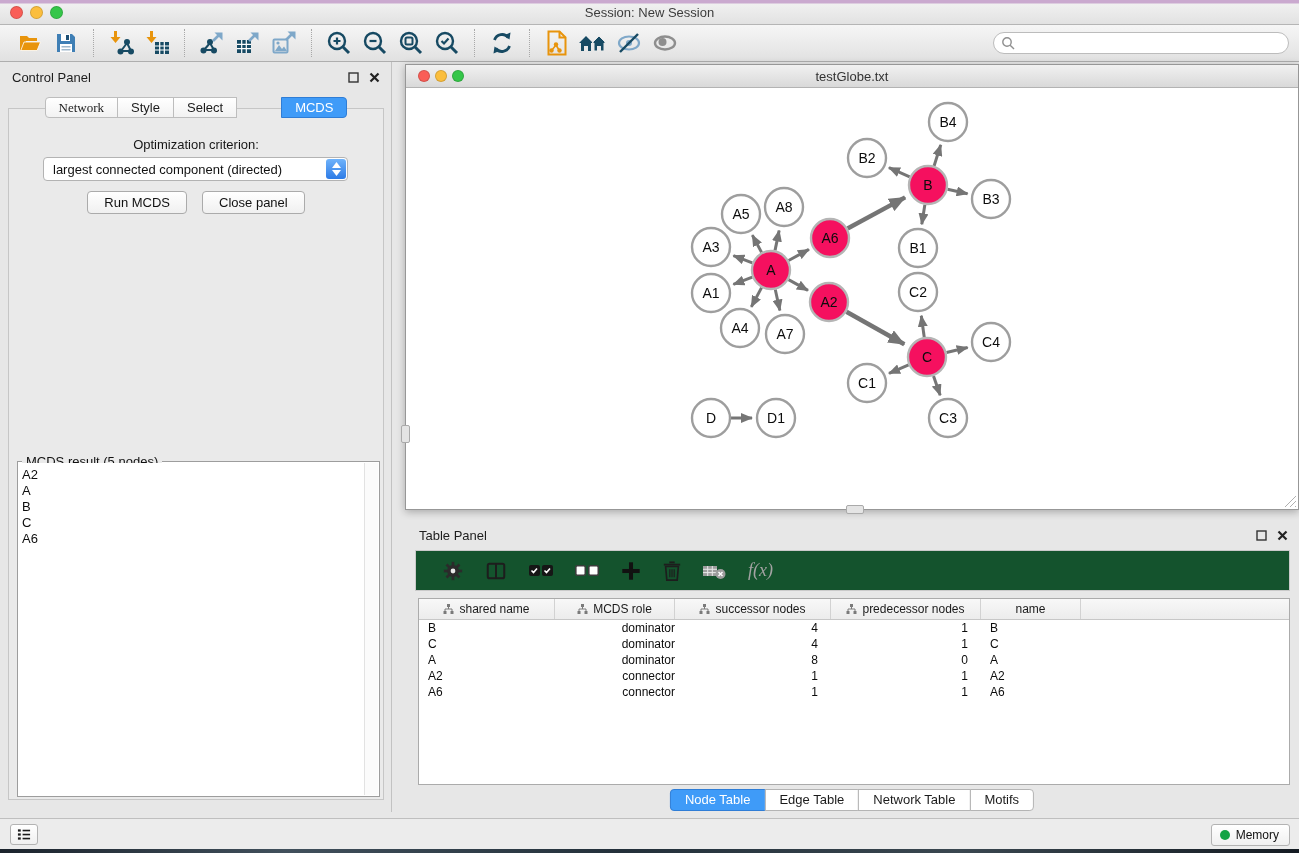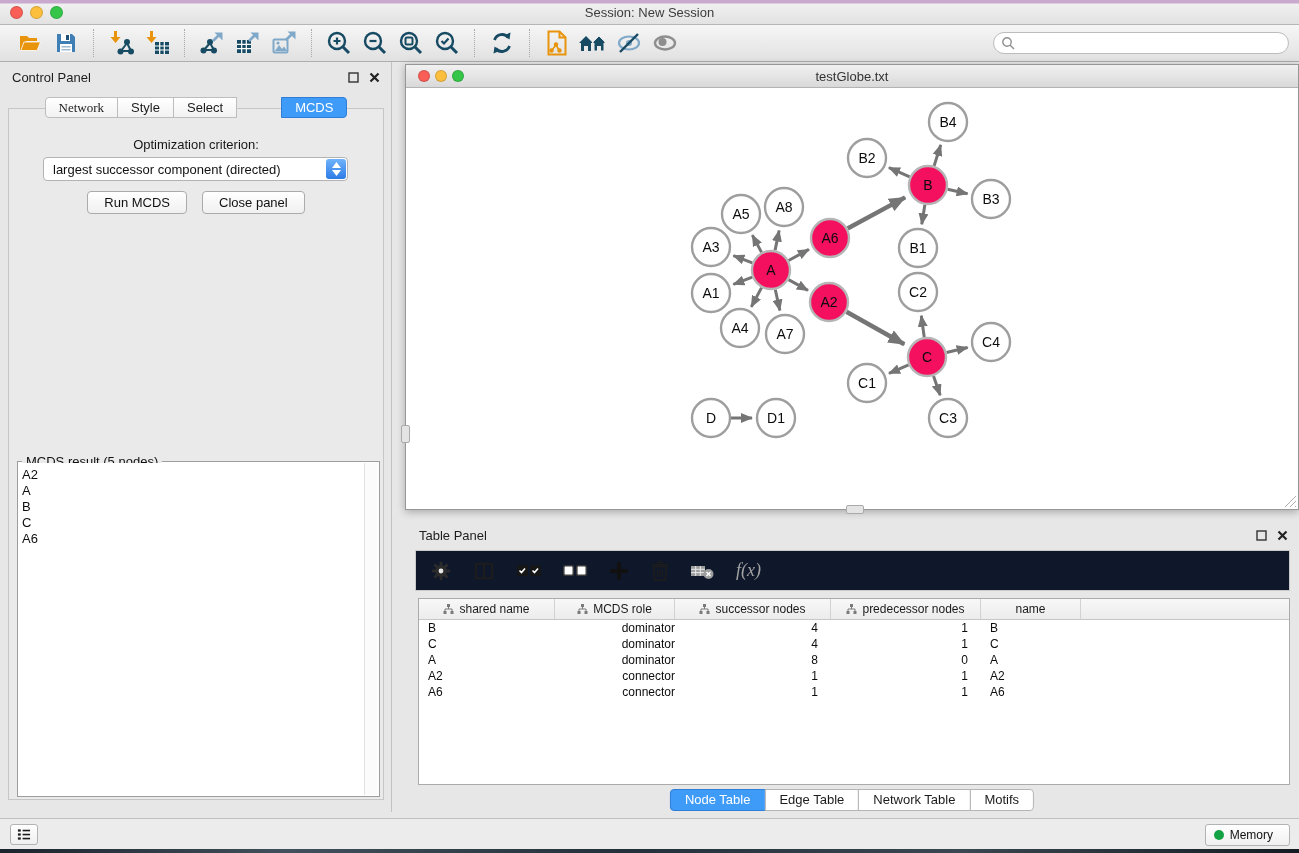--- a/index.html
+++ b/index.html
@@ -292,7 +292,7 @@
     <div class="cp-body">
       <div class="opt-label">Optimization criterion:</div>
       <div class="dropdown">
-        <span class="dval">largest successor component (directed)</span>
+        <span class="dval">largest connected component (directed)</span>
         <span class="stepper">
           <svg width="9" height="6" viewBox="0 0 9 6">
               <path d="M4.5 0L9 6H0z" fill="#fff"></path>

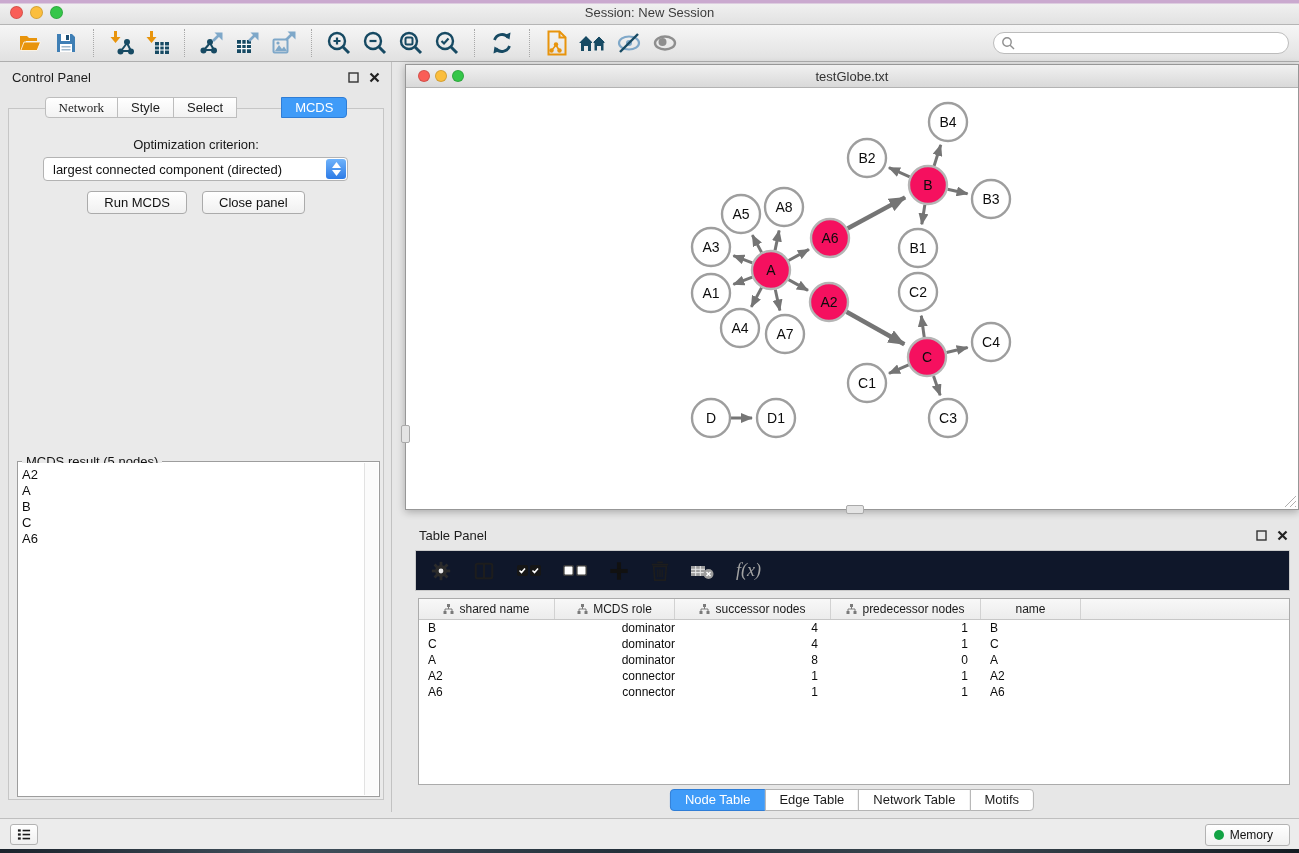--- a/index.html
+++ b/index.html
@@ -70,8 +70,8 @@
 
   
   .table-panel{position:absolute;left:405px;top:520px;width:894px;height:292px;background:#e7e7e7;}
-  .tp-toolbar{position:absolute;left:10px;right:9px;top:30px;height:41px;background:#0f172a;
-    border:1px solid #cacaca;display:flex;align-items:center;gap:20px;padding-left:14px;}
+  .tp-toolbar{position:absolute;left:10px;right:9px;top:30px;height:41px;background:#14532d;
+    border:1px solid #cacaca;display:flex;align-items:center;gap:20px;padding-left:26px;}
   .tpbtn{border:none;background:none;padding:0;display:flex;align-items:center;justify-content:center;height:28px;}
   .fx-label{font-family:"Liberation Serif",serif;font-style:italic;font-size:18px;color:#a3a3a3;}
   .ttable{position:absolute;left:13px;right:9px;top:78px;height:187px;background:#fff;border:1px solid #ababab;overflow:hidden;}

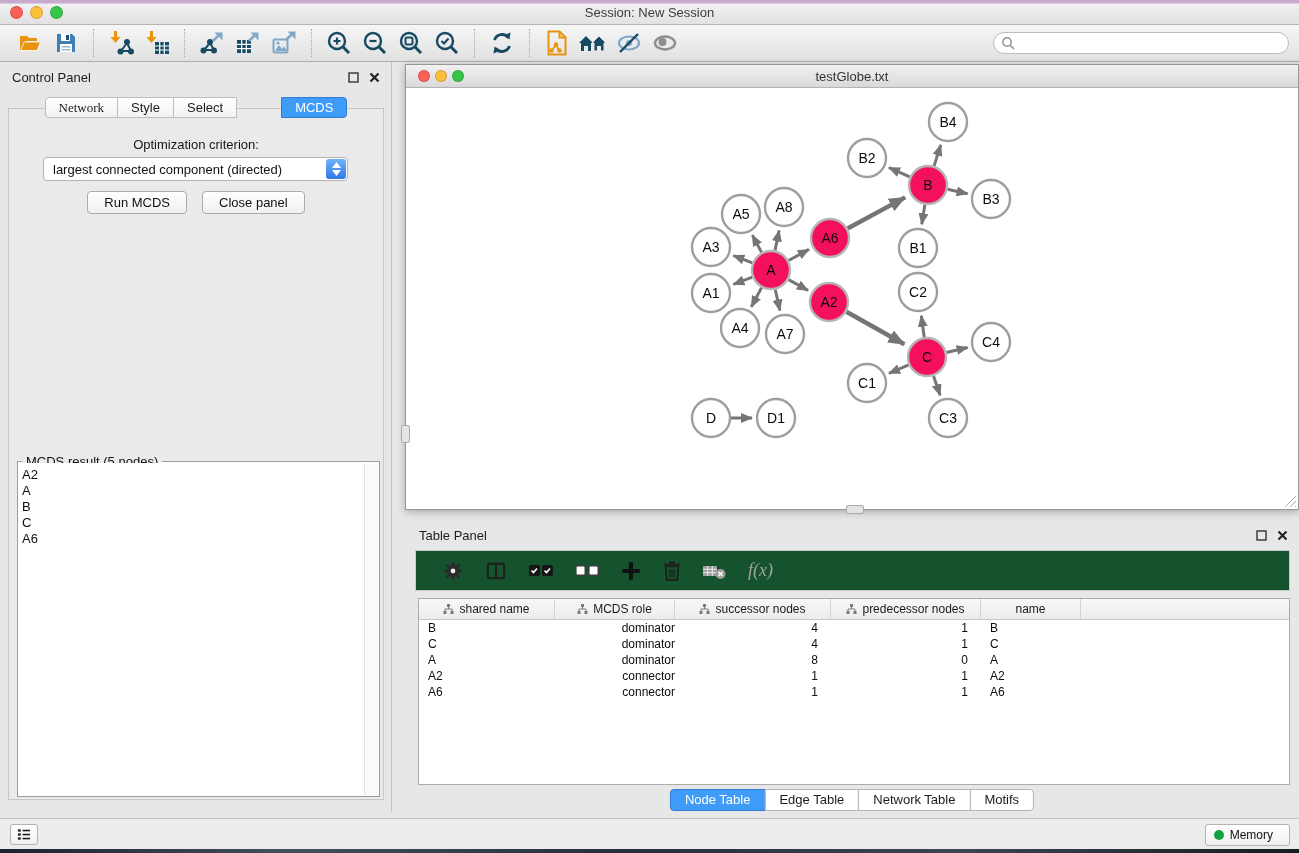--- a/index.html
+++ b/index.html
@@ -93,7 +93,7 @@
   .statusbar{position:absolute;left:0;top:818px;width:100%;height:31px;background:#ececec;border-top:1px solid #bfbfbf;}
   .sb-left{position:absolute;left:10px;top:5px;width:28px;height:21px;background:linear-gradient(#fff,#f0f0f0);
     border:1px solid #b3b3b3;border-radius:3px;display:flex;align-items:center;justify-content:center;}
-  .sb-mem{position:absolute;right:9px;top:5px;height:22px;padding:0 16px 0 8px;background:linear-gradient(#fff,#f0f0f0);
+  .sb-mem{position:absolute;right:9px;top:5px;height:22px;padding:0 10px 0 8px;background:linear-gradient(#fff,#f0f0f0);
     border:1px solid #b3b3b3;border-radius:3px;display:flex;align-items:center;gap:6px;font-size:12px;color:#111;}
   .memdot{width:10px;height:10px;border-radius:50%;background:var(--memory-green);}
   .desktop-strip{position:absolute;left:0;top:849px;width:100%;height:4px;

